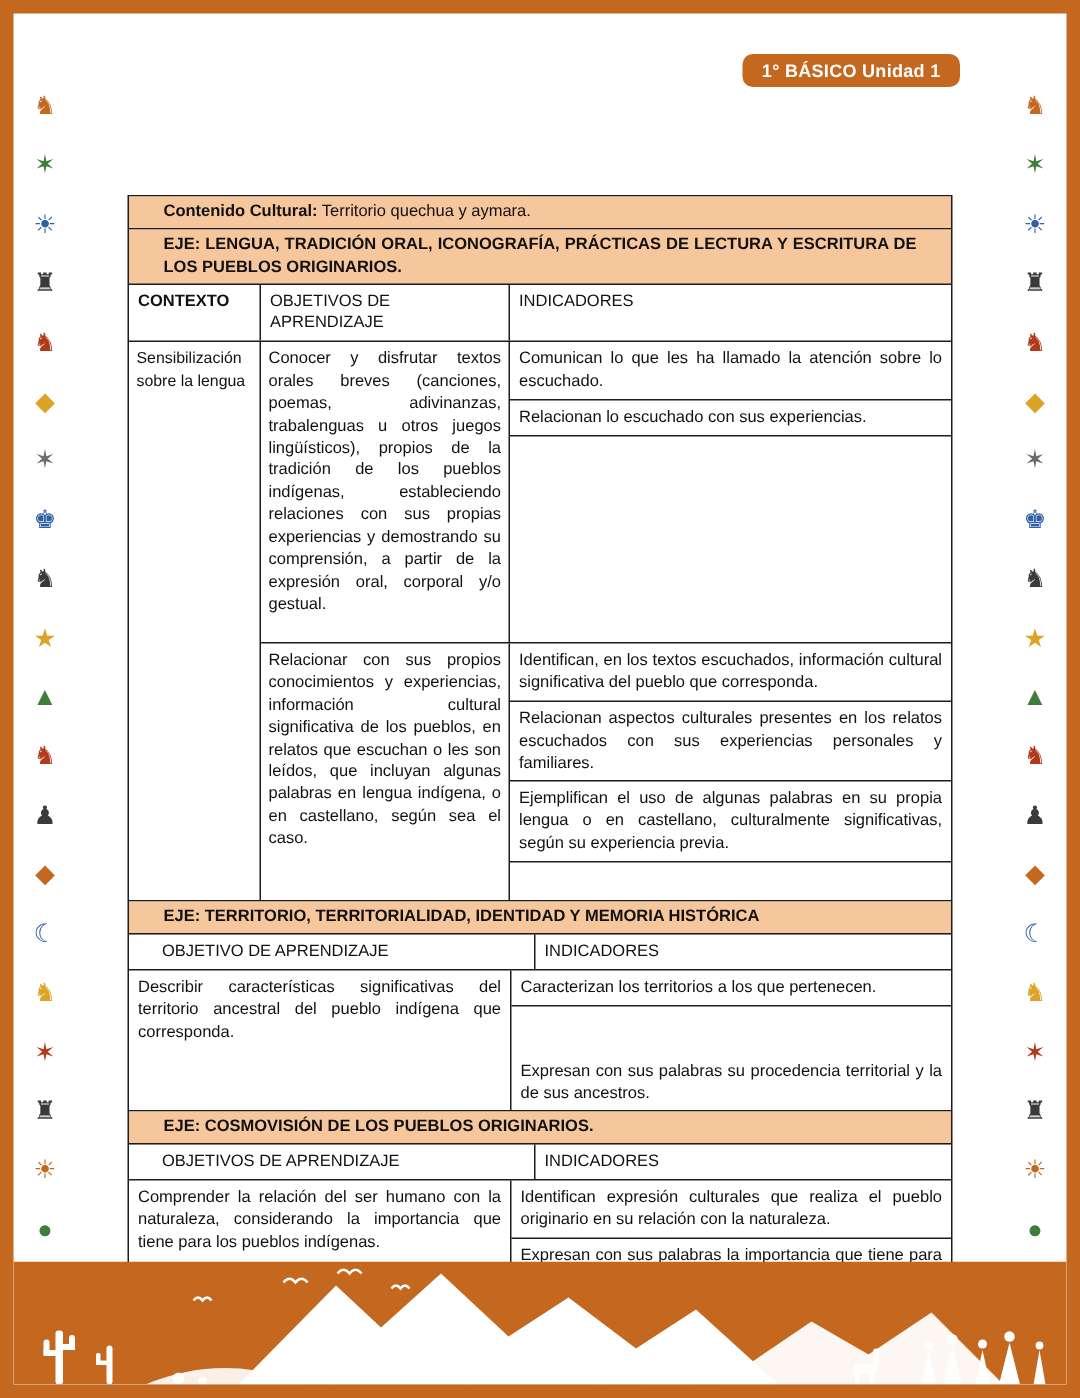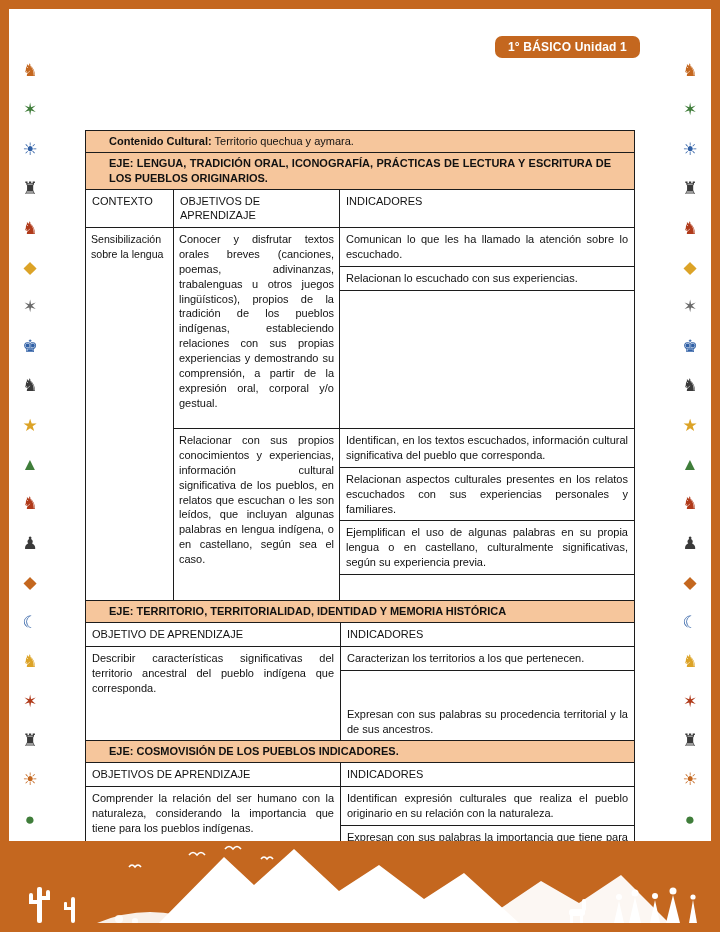--- a/index.html
+++ b/index.html
@@ -33,7 +33,7 @@
   .eje { background:var(--peach); font-weight:bold; text-align:justify; }
   .hdr { display:flex; border-bottom:1px solid var(--line); }
   .hdr > div { padding:4px 6px; }
-  .c1 { width:88px; border-right:1px solid var(--line); }
+  .c1 { width:88px; border-right:1px solid var(--line);font-weight:bold; }
   .c2 { width:166px; border-right:1px solid var(--line); }
   .c3 { flex:1; }
   .cA { width:255px; border-right:1px solid var(--line); }

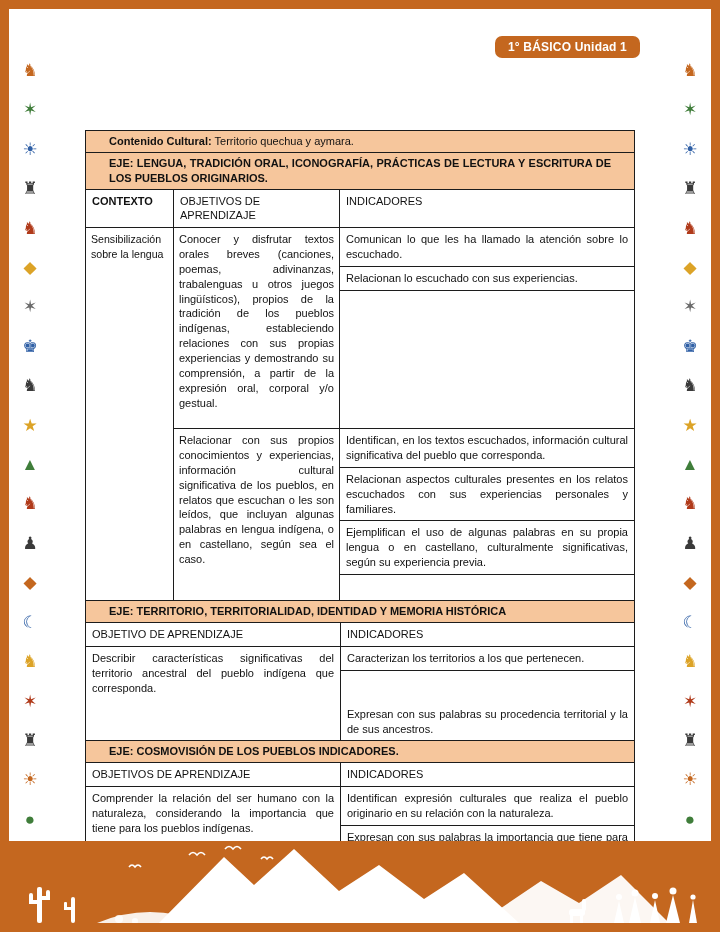--- a/index.html
+++ b/index.html
@@ -36,7 +36,7 @@
   .c1 { width:88px; border-right:1px solid var(--line);font-weight:bold; }
   .c2 { width:166px; border-right:1px solid var(--line); }
   .c3 { flex:1; }
-  .cA { width:255px; border-right:1px solid var(--line); }
+  .cA { width:255px; border-right:1px solid var(--line);margin-left:16px; }
   .cB { flex:1; }
 
   .body1 { display:flex; border-bottom:1px solid var(--line); }

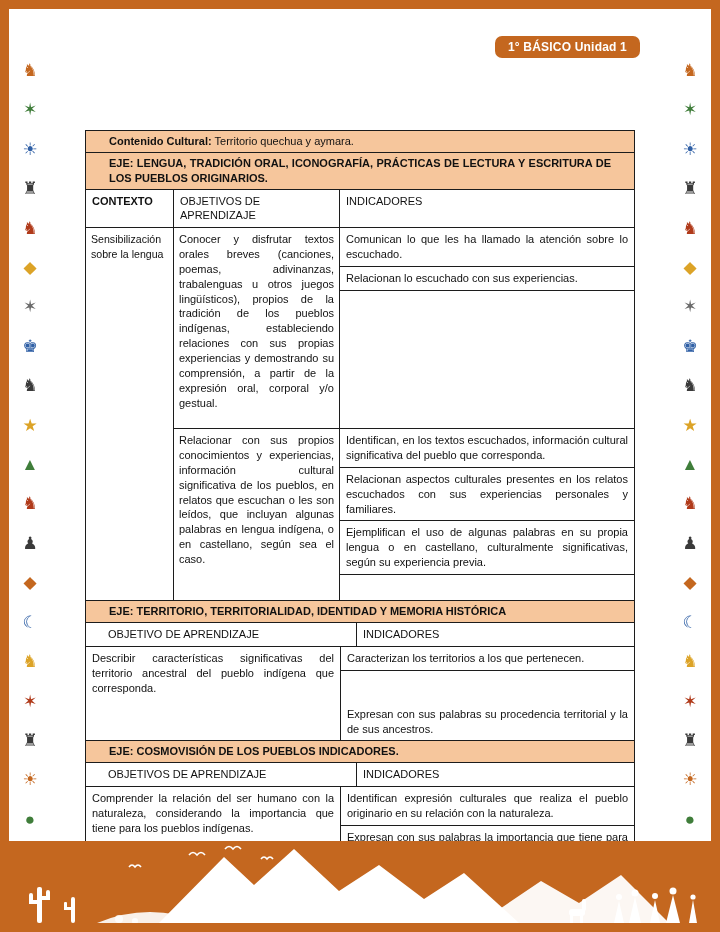--- a/index.html
+++ b/index.html
@@ -171,7 +171,7 @@
       </div>
     </div>
 
-    <div class="row eje">EJE: COSMOVISIÓN DE LOS PUEBLOS INDICADORES.</div>
+    <div class="row eje">EJE: COSMOVISIÓN DE LOS PUEBLOS ORIGINARIOS.</div>
 
     <div class="hdr">
       <div class="cA">OBJETIVOS DE APRENDIZAJE</div>

